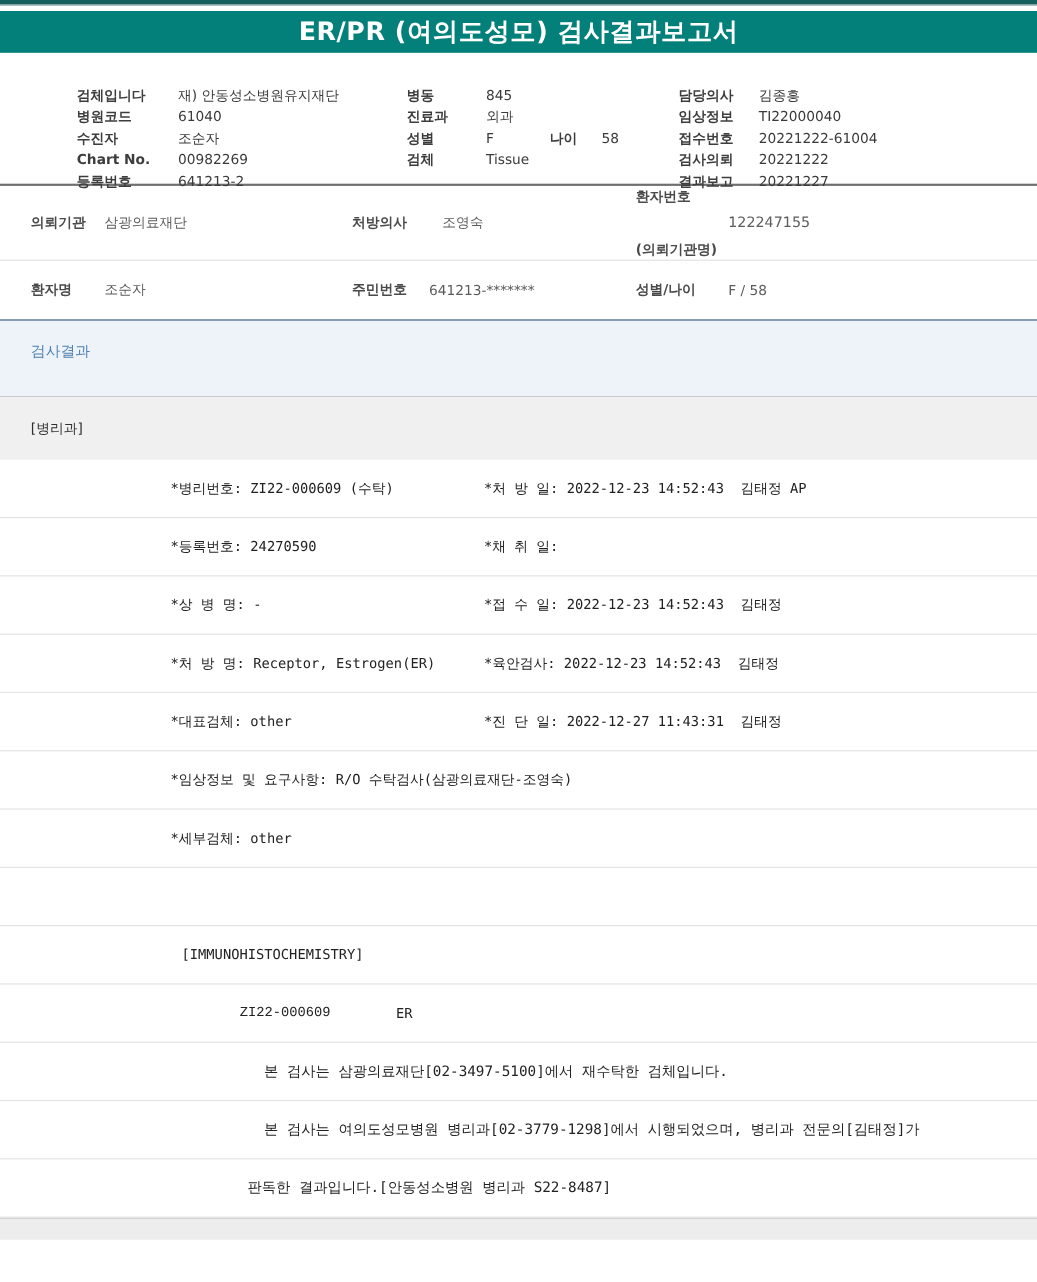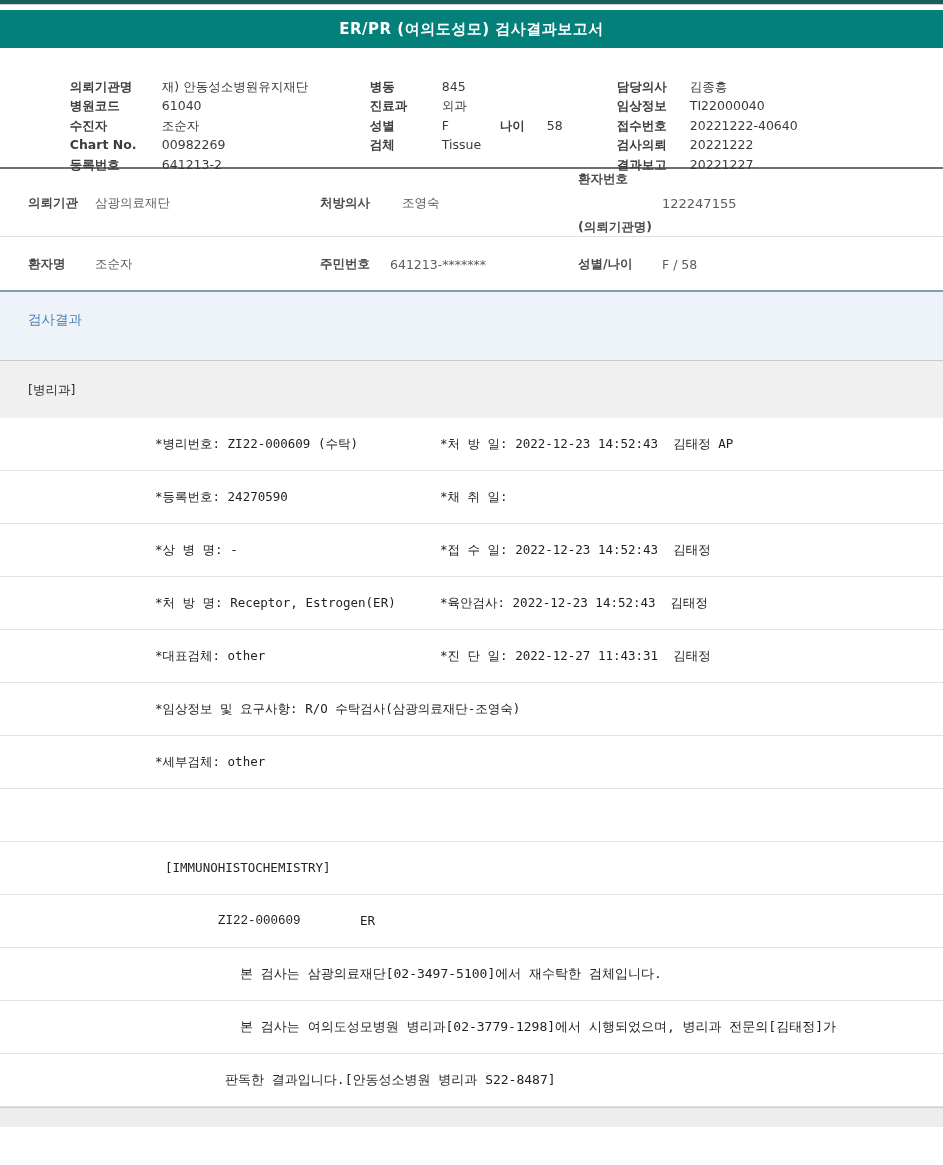--- a/index.html
+++ b/index.html
@@ -8,7 +8,7 @@
 
   .top-strip{height:5px;background:var(--accent-teal-dark,#15605d);margin-bottom:5px;border-bottom:1px solid #cfcfcf;box-sizing:border-box;}
   .title-bar{height:38px;background:var(--accent-teal,#028079);text-align:center;line-height:38px;}
-  .title-bar .title{color:#fff;font-weight:bold;font-size:15px;letter-spacing:0.5px;}
+  .title-bar .title{color:#fff;font-weight:bold;font-size:23px;letter-spacing:0.5px;}
 
   .header-info{position:relative;height:112px;margin-top:7px;font-size:12.5px;}
   .hcol{position:absolute;top:2px;}

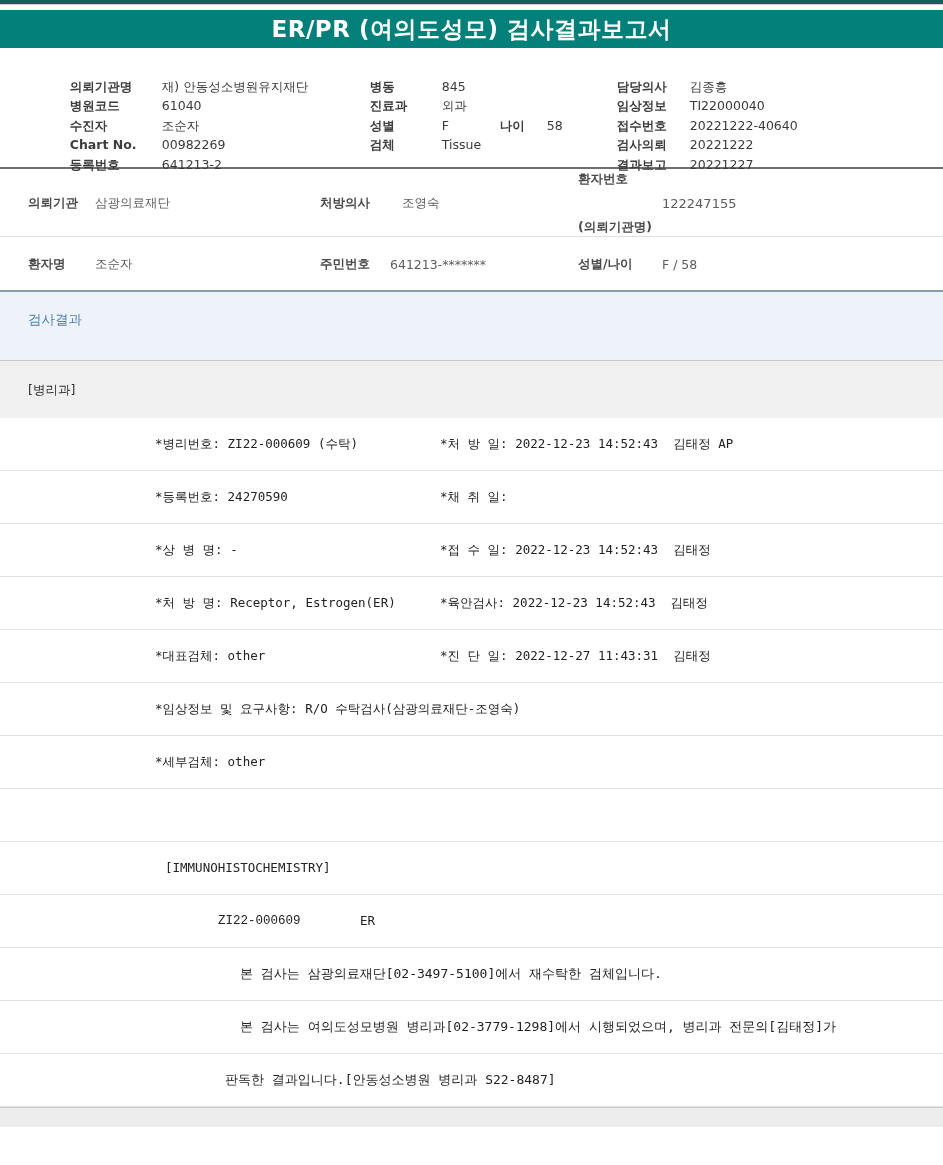--- a/index.html
+++ b/index.html
@@ -69,7 +69,7 @@
   <div class="header-info">
     <div class="hcol hcol-left">
       <div class="hrow">
-        <span class="hlabel">의뢰기관명</span><span class="hvalue">재) 안동성소병원유지재단</span>
+        <span class="hlabel">검체입니다</span><span class="hvalue">재) 안동성소병원유지재단</span>
       </div>
       <div class="hrow">
         <span class="hlabel">병원코드</span><span class="hvalue">61040</span>

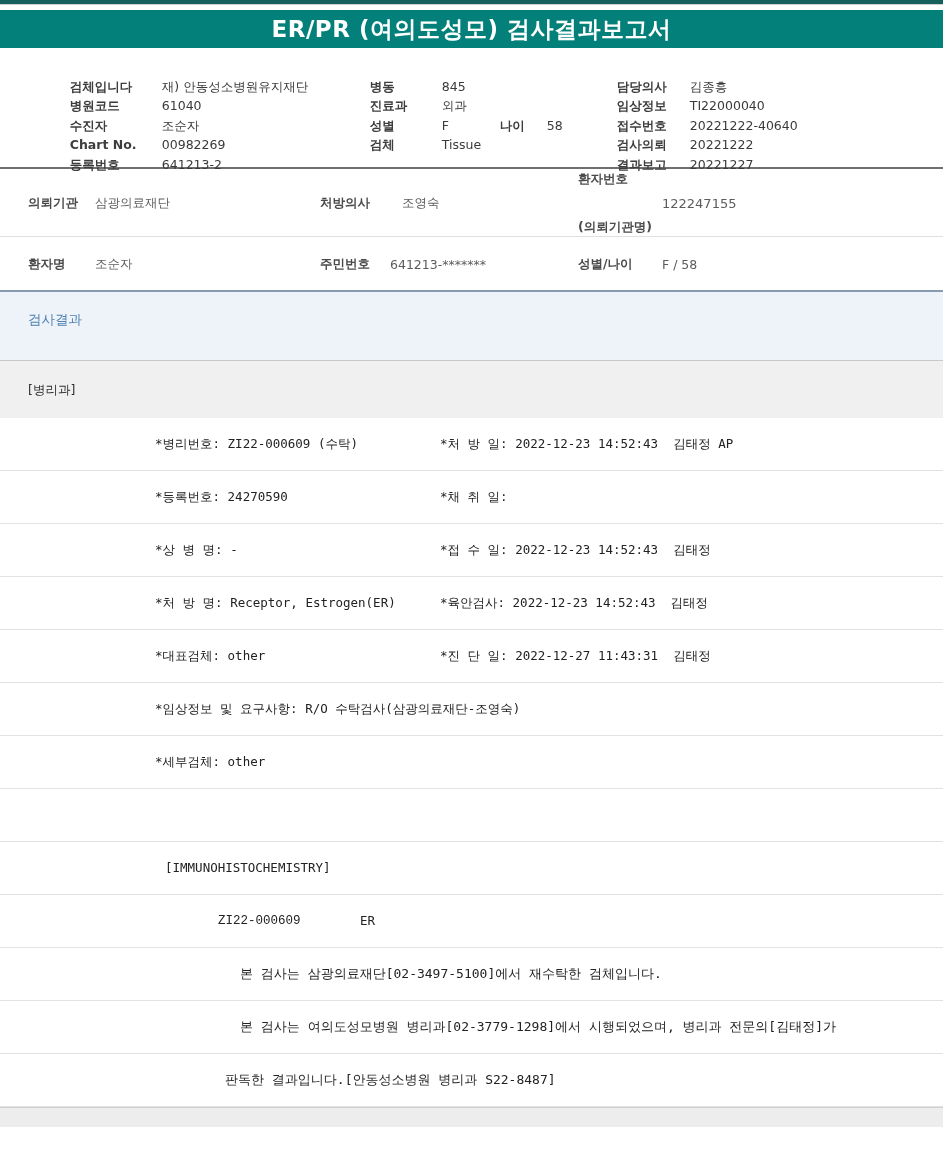--- a/index.html
+++ b/index.html
@@ -108,7 +108,7 @@
         <span class="hlabel">임상정보</span><span class="hvalue">TI22000040</span>
       </div>
       <div class="hrow">
-        <span class="hlabel">접수번호</span><span class="hvalue">20221222-40640</span>
+        <span class="hlabel">접수번호</span><span class="hvalue">20221222-61004</span>
       </div>
       <div class="hrow">
         <span class="hlabel">검사의뢰</span><span class="hvalue">20221222</span>

